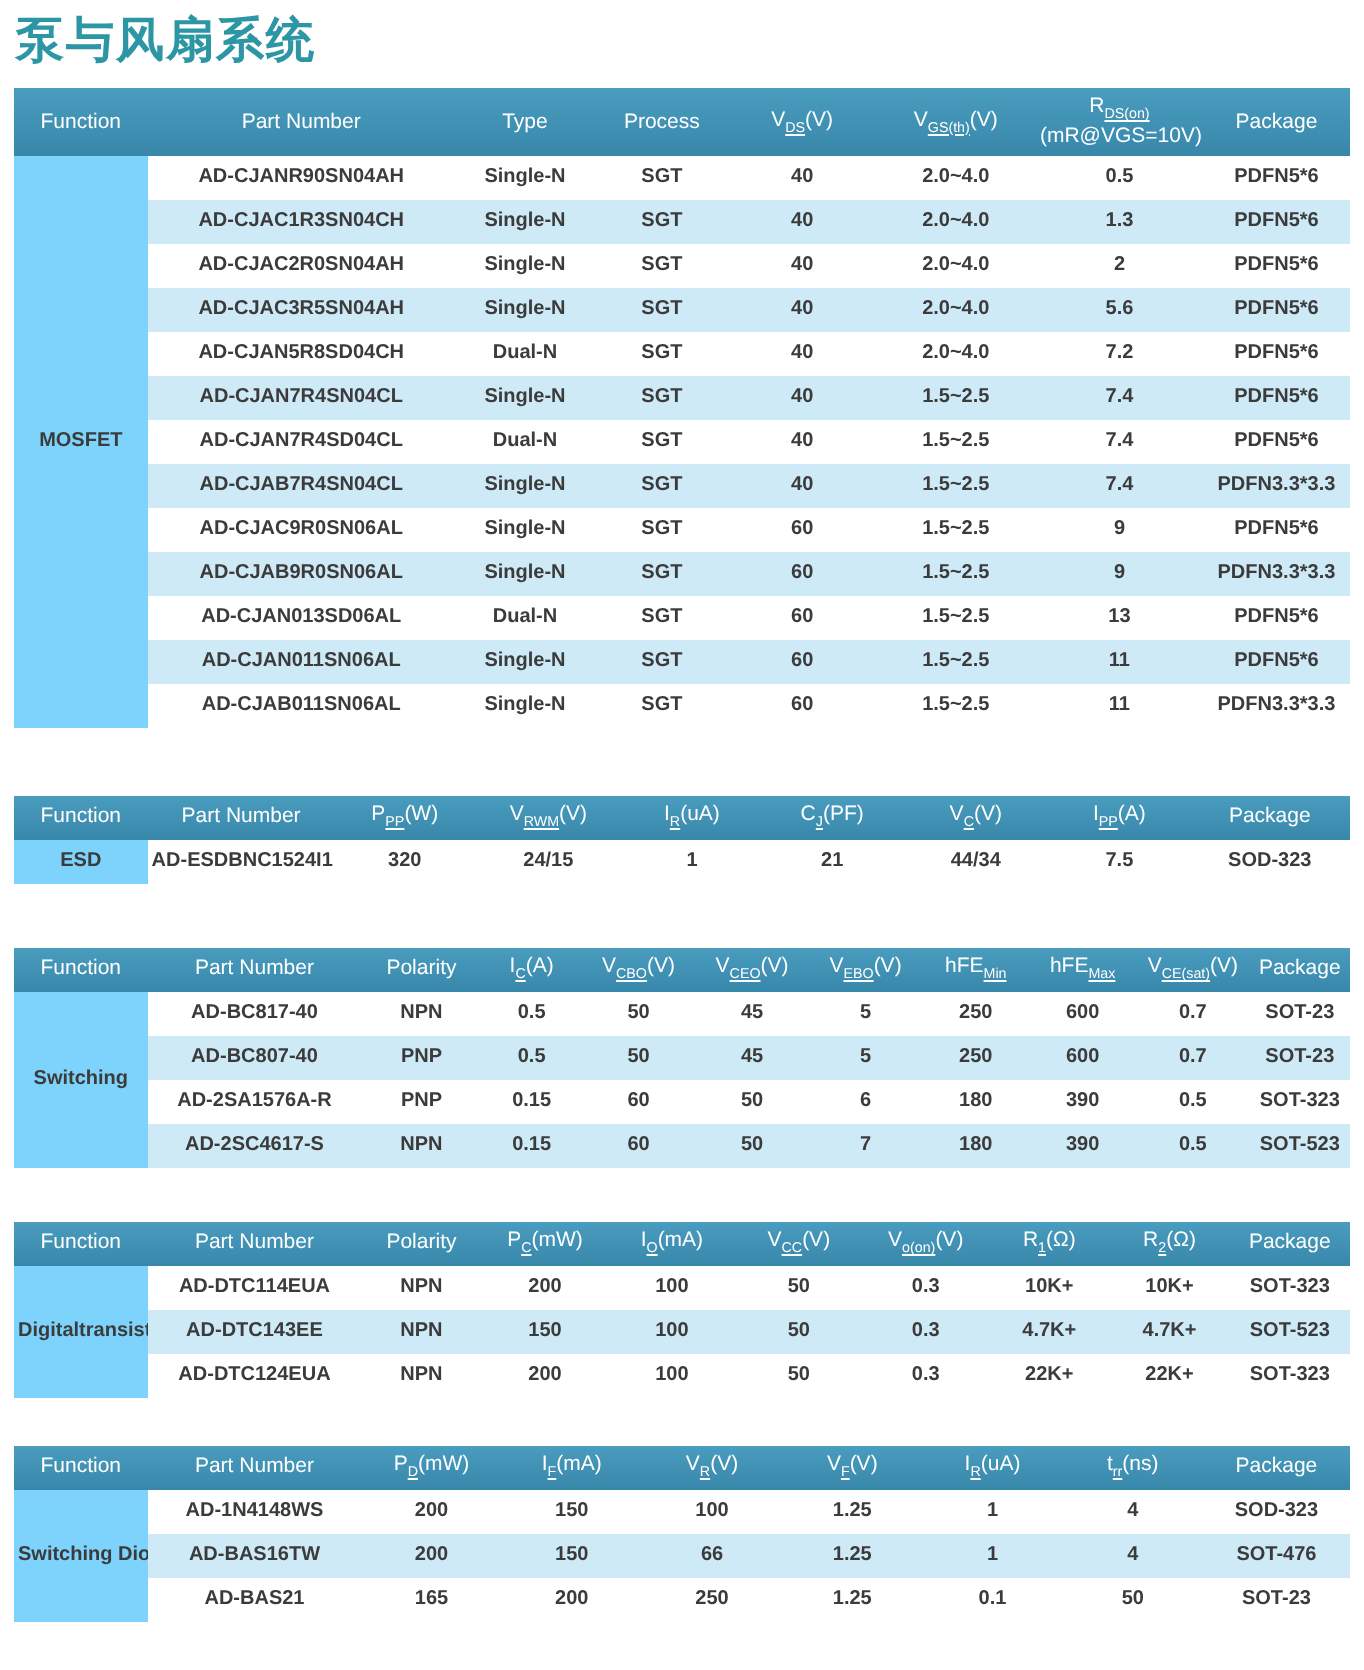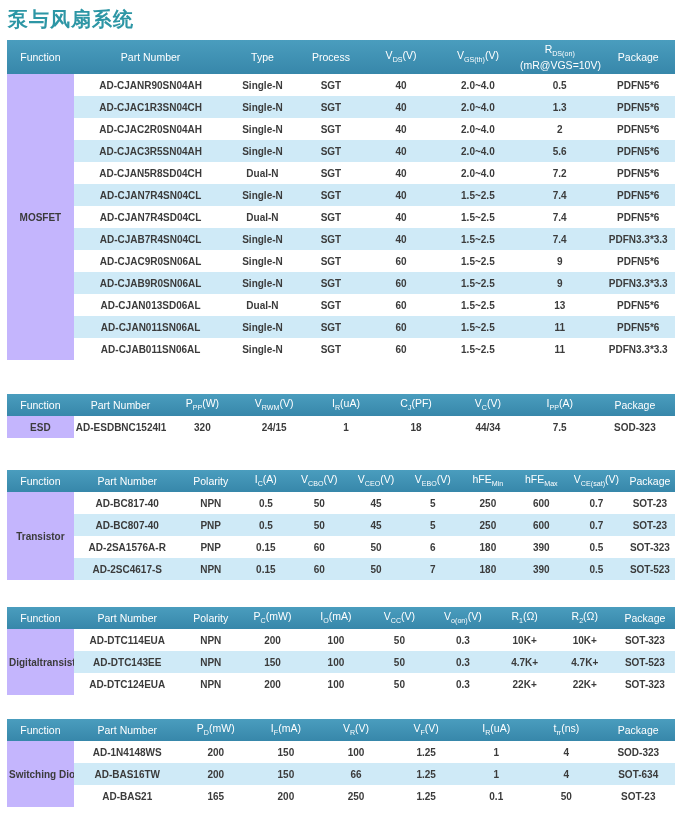--- a/index.html
+++ b/index.html
@@ -19,7 +19,7 @@
   .page{padding:6px 7px 0 7px;}
   h1.title{
     color:var(--title-color);
-    font-size:20px;
+    font-size:24px;
     font-weight:bold;
     letter-spacing:1px;
     margin:2px 0 10px 1px;

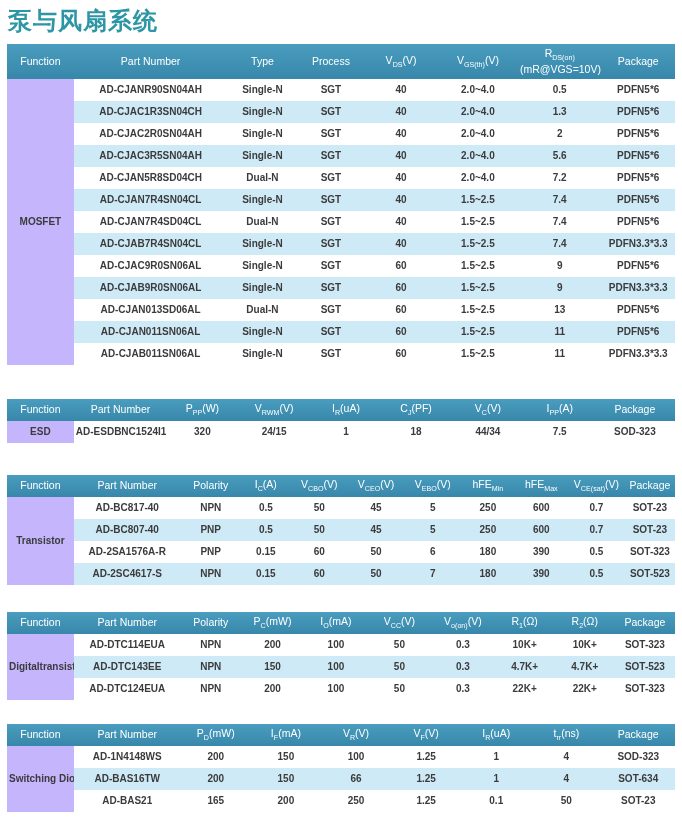--- a/index.html
+++ b/index.html
@@ -54,7 +54,7 @@
   }
   tbody tr:nth-child(even) td{background:var(--row-stripe);}
   td.func{background:#c4b5fd;margin-top:32px;}
-  sub{font-size:0.68em;}
+  sub{font-size:0.68em;text-decoration:underline;}
   
   #mosfet{margin-bottom:34px;}
   #esd{margin-bottom:32px;}

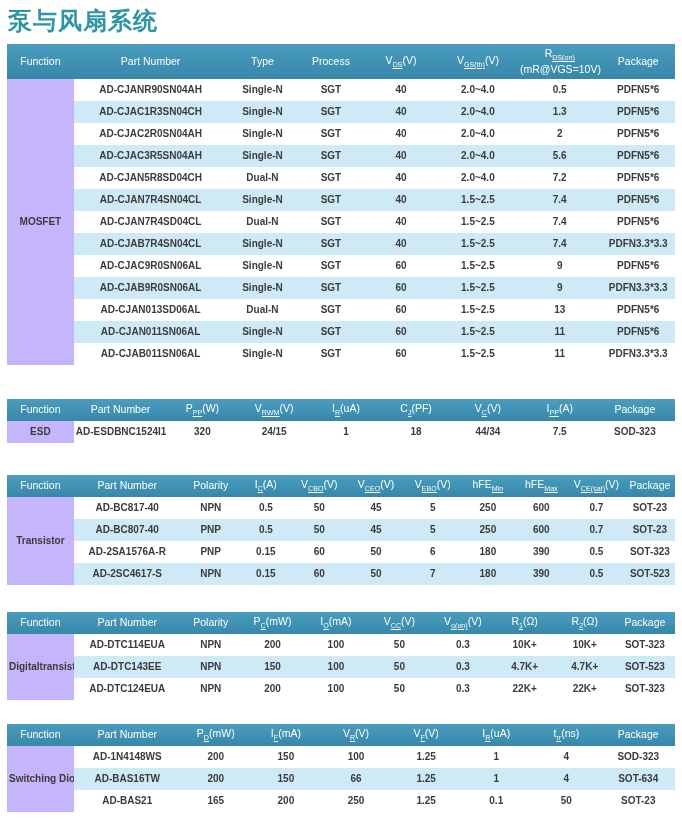--- a/index.html
+++ b/index.html
@@ -53,7 +53,7 @@
     white-space:nowrap;
   }
   tbody tr:nth-child(even) td{background:var(--row-stripe);}
-  td.func{background:#c4b5fd;margin-top:32px;}
+  td.func{background:#7dd3fc;margin-top:32px;}
   sub{font-size:0.68em;text-decoration:underline;}
   
   #mosfet{margin-bottom:34px;}

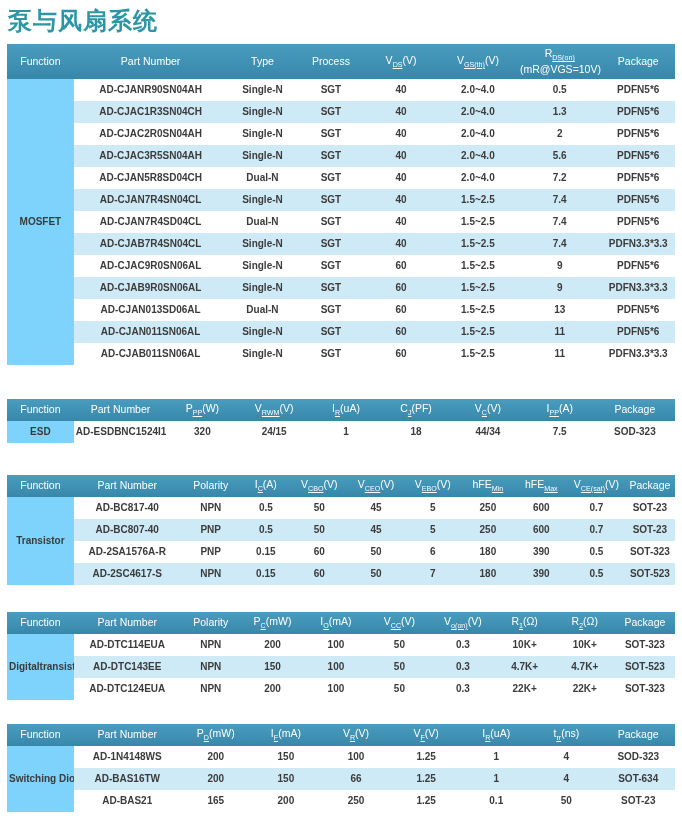--- a/index.html
+++ b/index.html
@@ -270,7 +270,7 @@
             <td>320</td>
             <td>24/15</td>
             <td>1</td>
-            <td>18</td>
+            <td>21</td>
             <td>44/34</td>
             <td>7.5</td>
             <td>SOD-323</td>

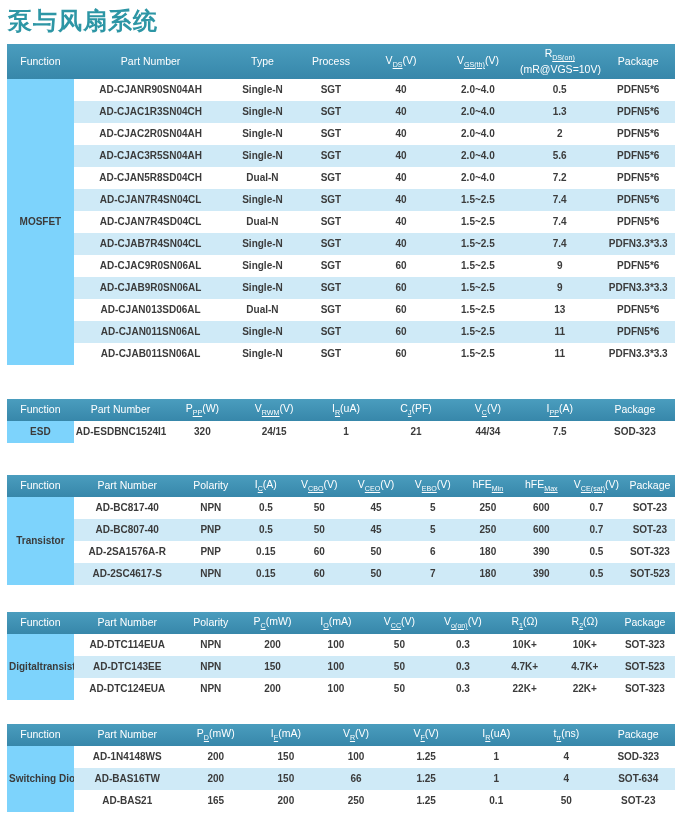--- a/index.html
+++ b/index.html
@@ -308,7 +308,7 @@
         </thead>
         <tbody>
           <tr>
-            <td class="func" rowspan="4">Transistor</td>
+            <td class="func" rowspan="4">Switching</td>
             <td>AD-BC817-40</td>
             <td>NPN</td>
             <td>0.5</td>

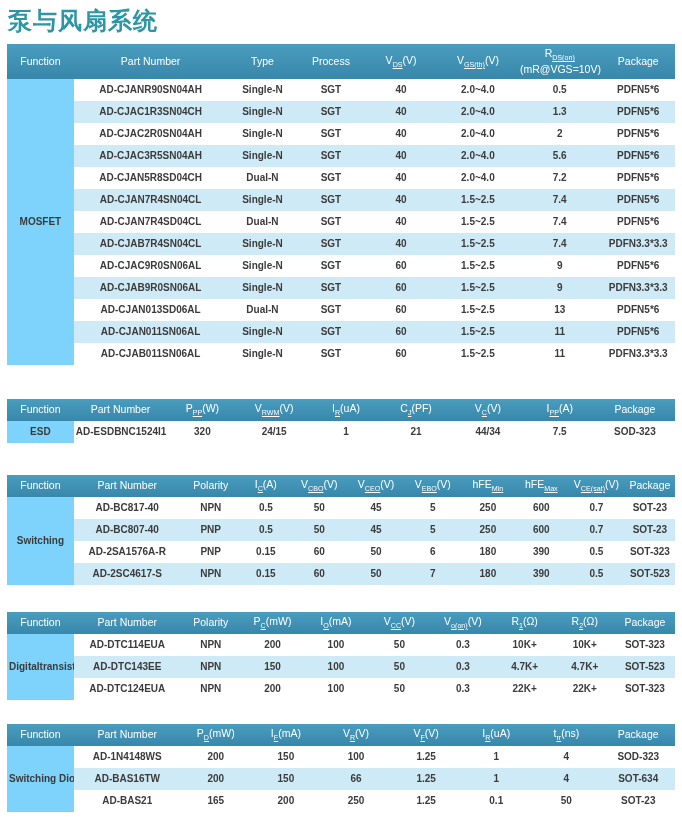--- a/index.html
+++ b/index.html
@@ -467,7 +467,7 @@
             <td>1.25</td>
             <td>1</td>
             <td>4</td>
-            <td>SOT-634</td>
+            <td>SOT-476</td>
           </tr>
           <tr>
             <td>AD-BAS21</td>

